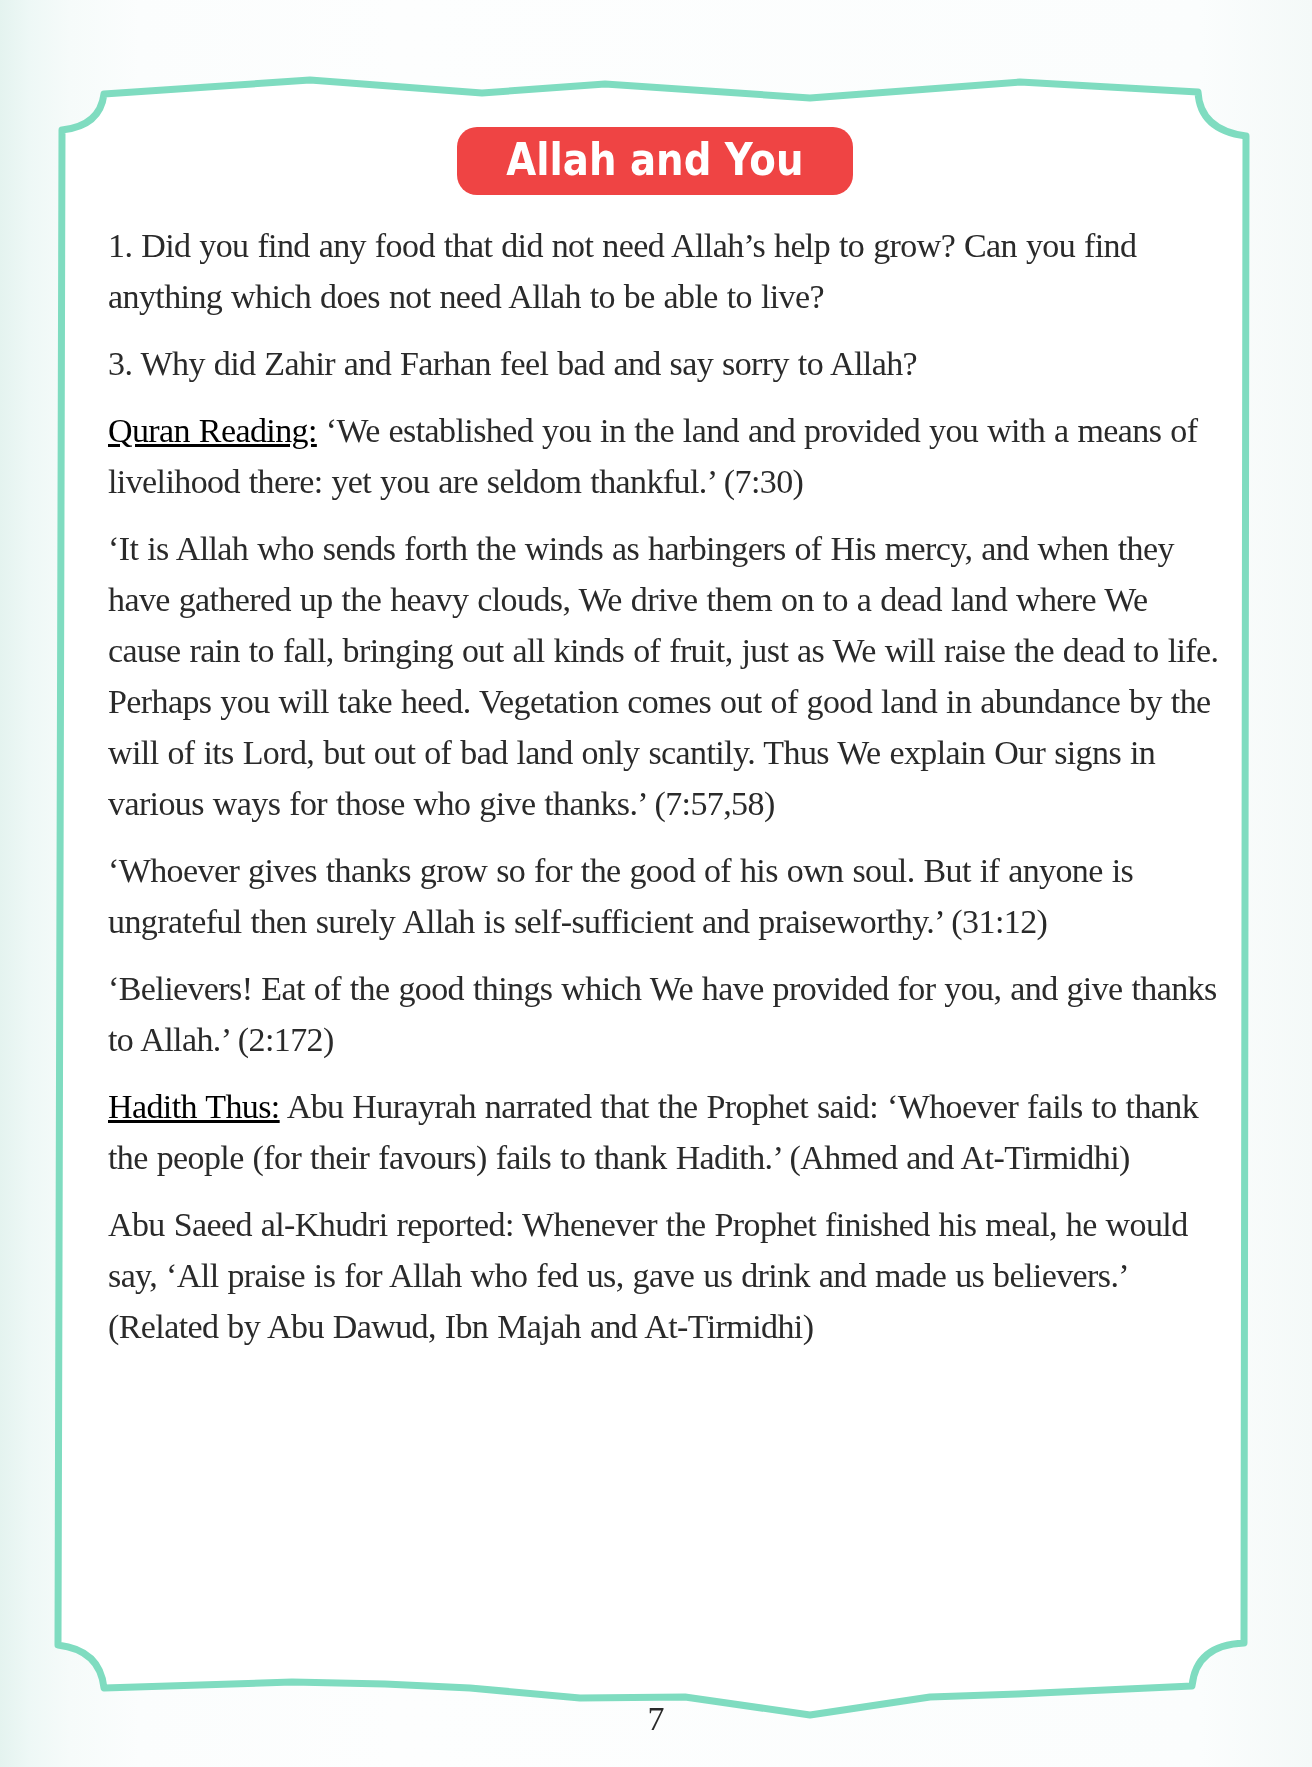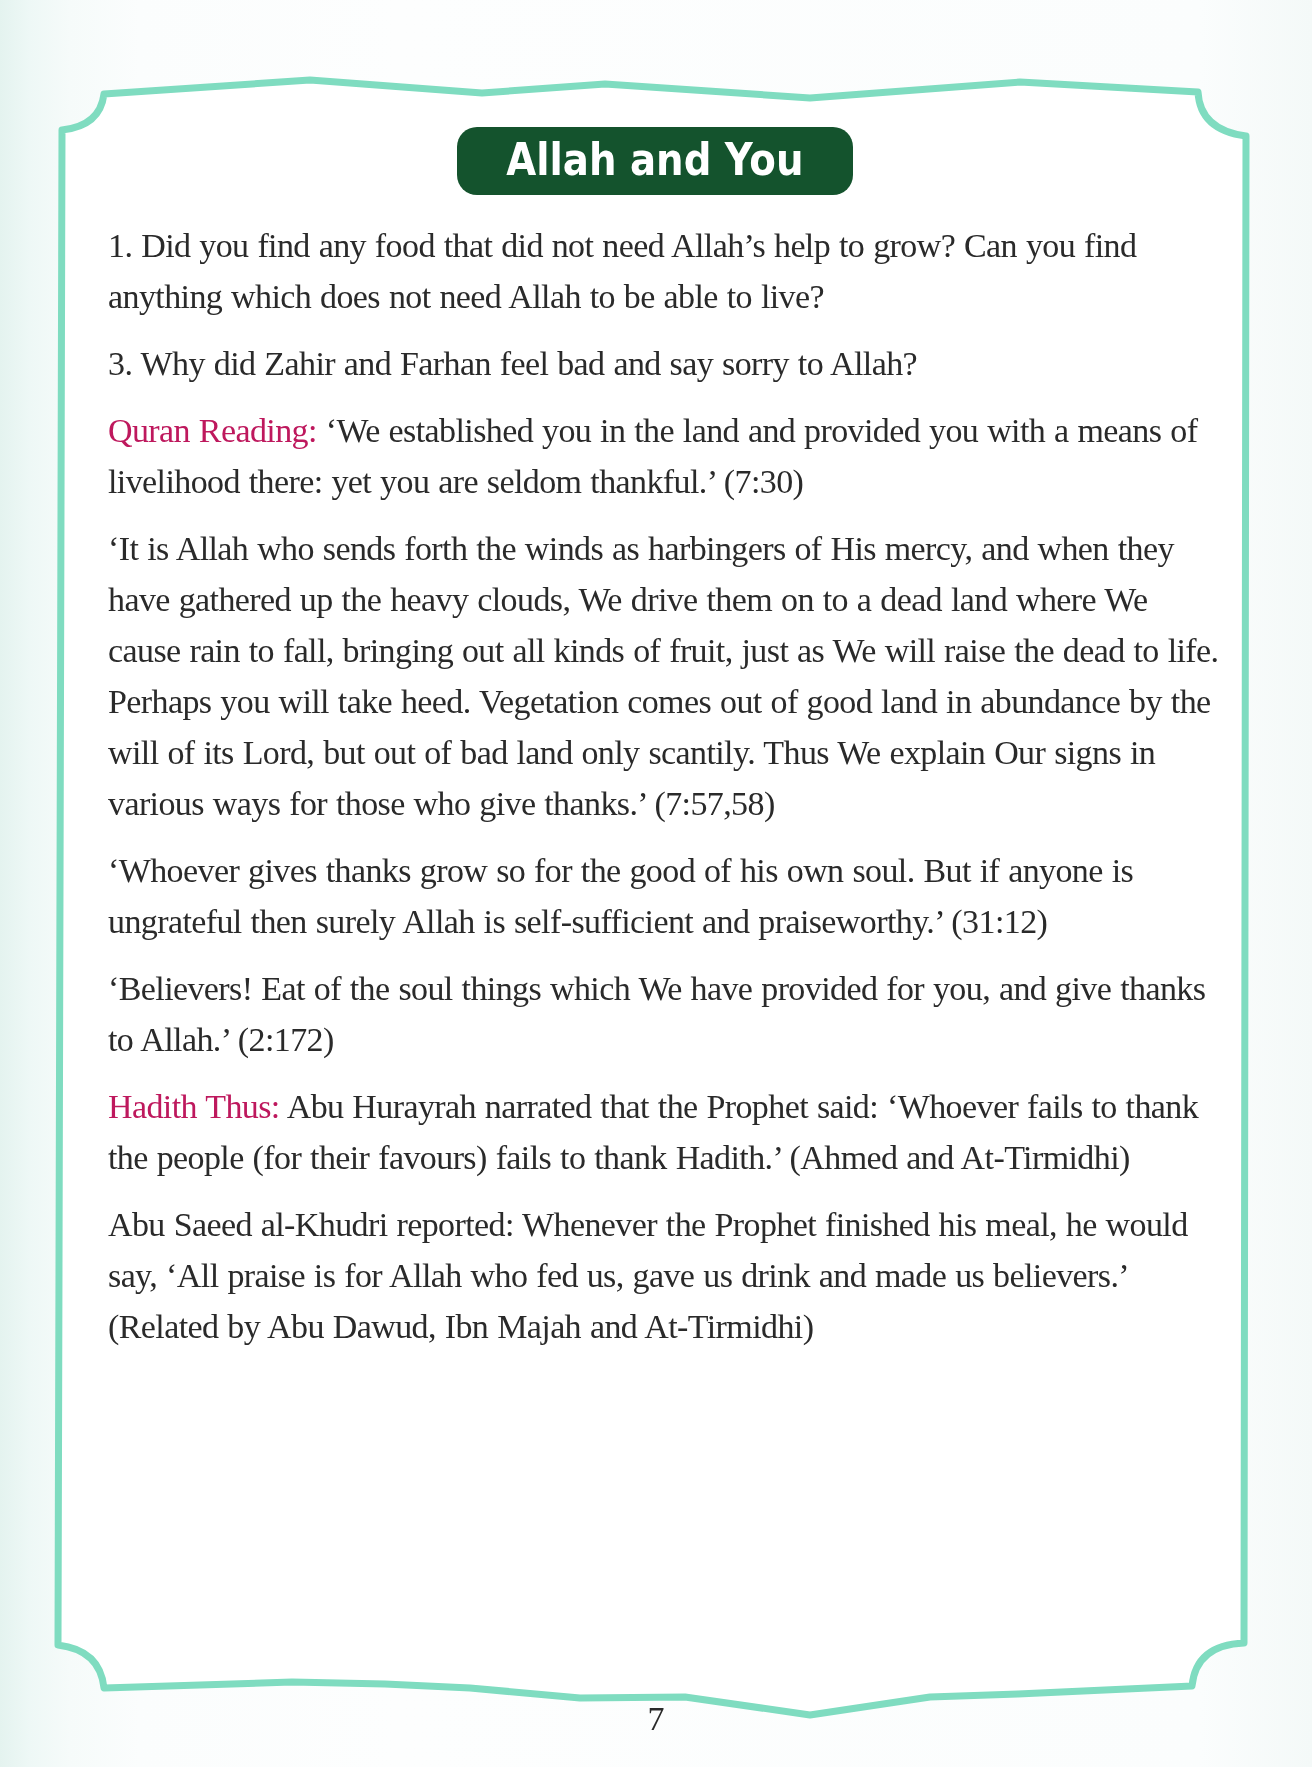--- a/index.html
+++ b/index.html
@@ -29,7 +29,7 @@
     width: 396px;
     height: 68px;
     border-radius: 20px;
-    background: #14532d;
+    background: #ef4444;
     display: flex;
     align-items: center;
     justify-content: center;

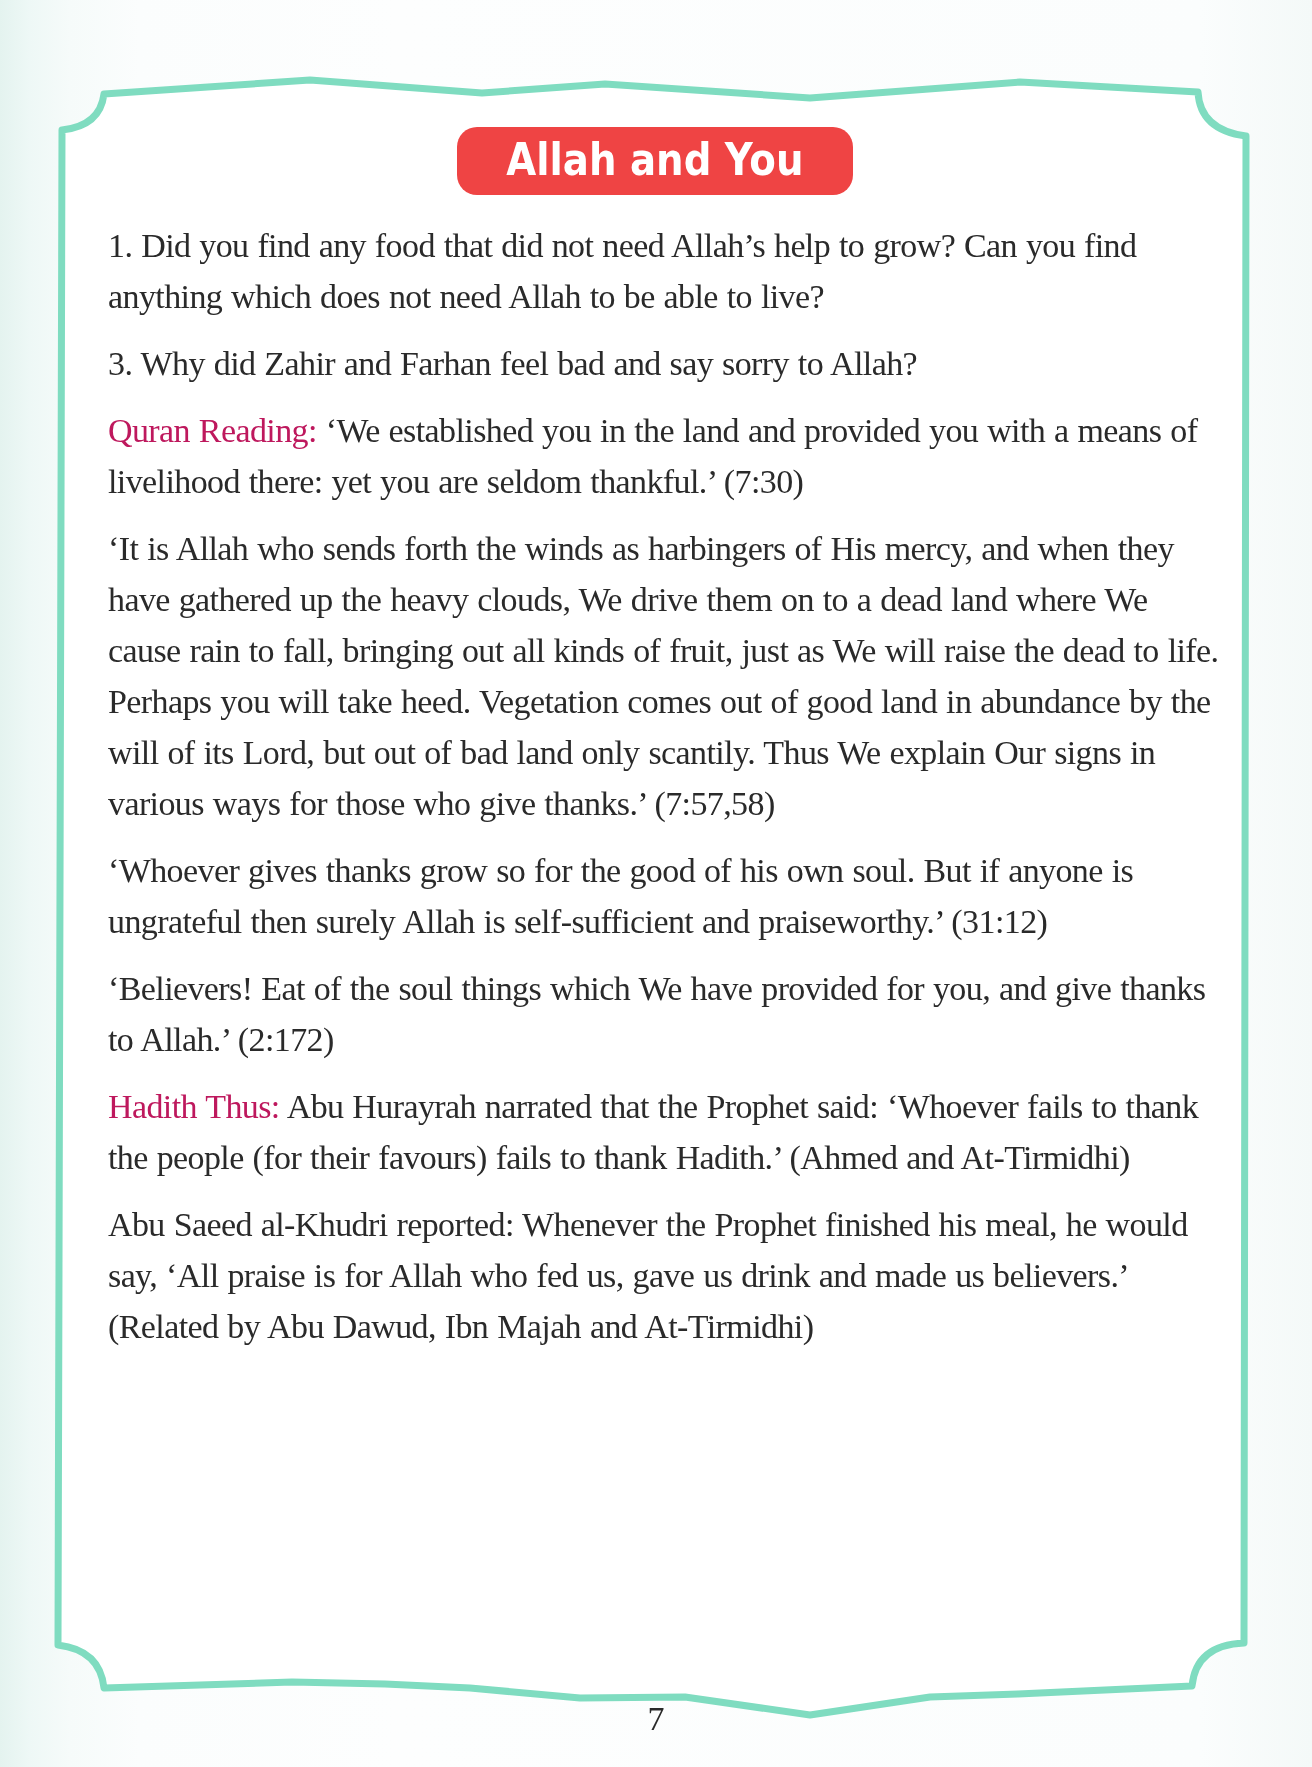--- a/index.html
+++ b/index.html
@@ -58,7 +58,8 @@
     margin: 0 0 16px 0;
   }
   .label {
-    color: #be185d;
+    color: #000000;
+    text-decoration: underline;
   }
   .page-number {
     position: absolute;

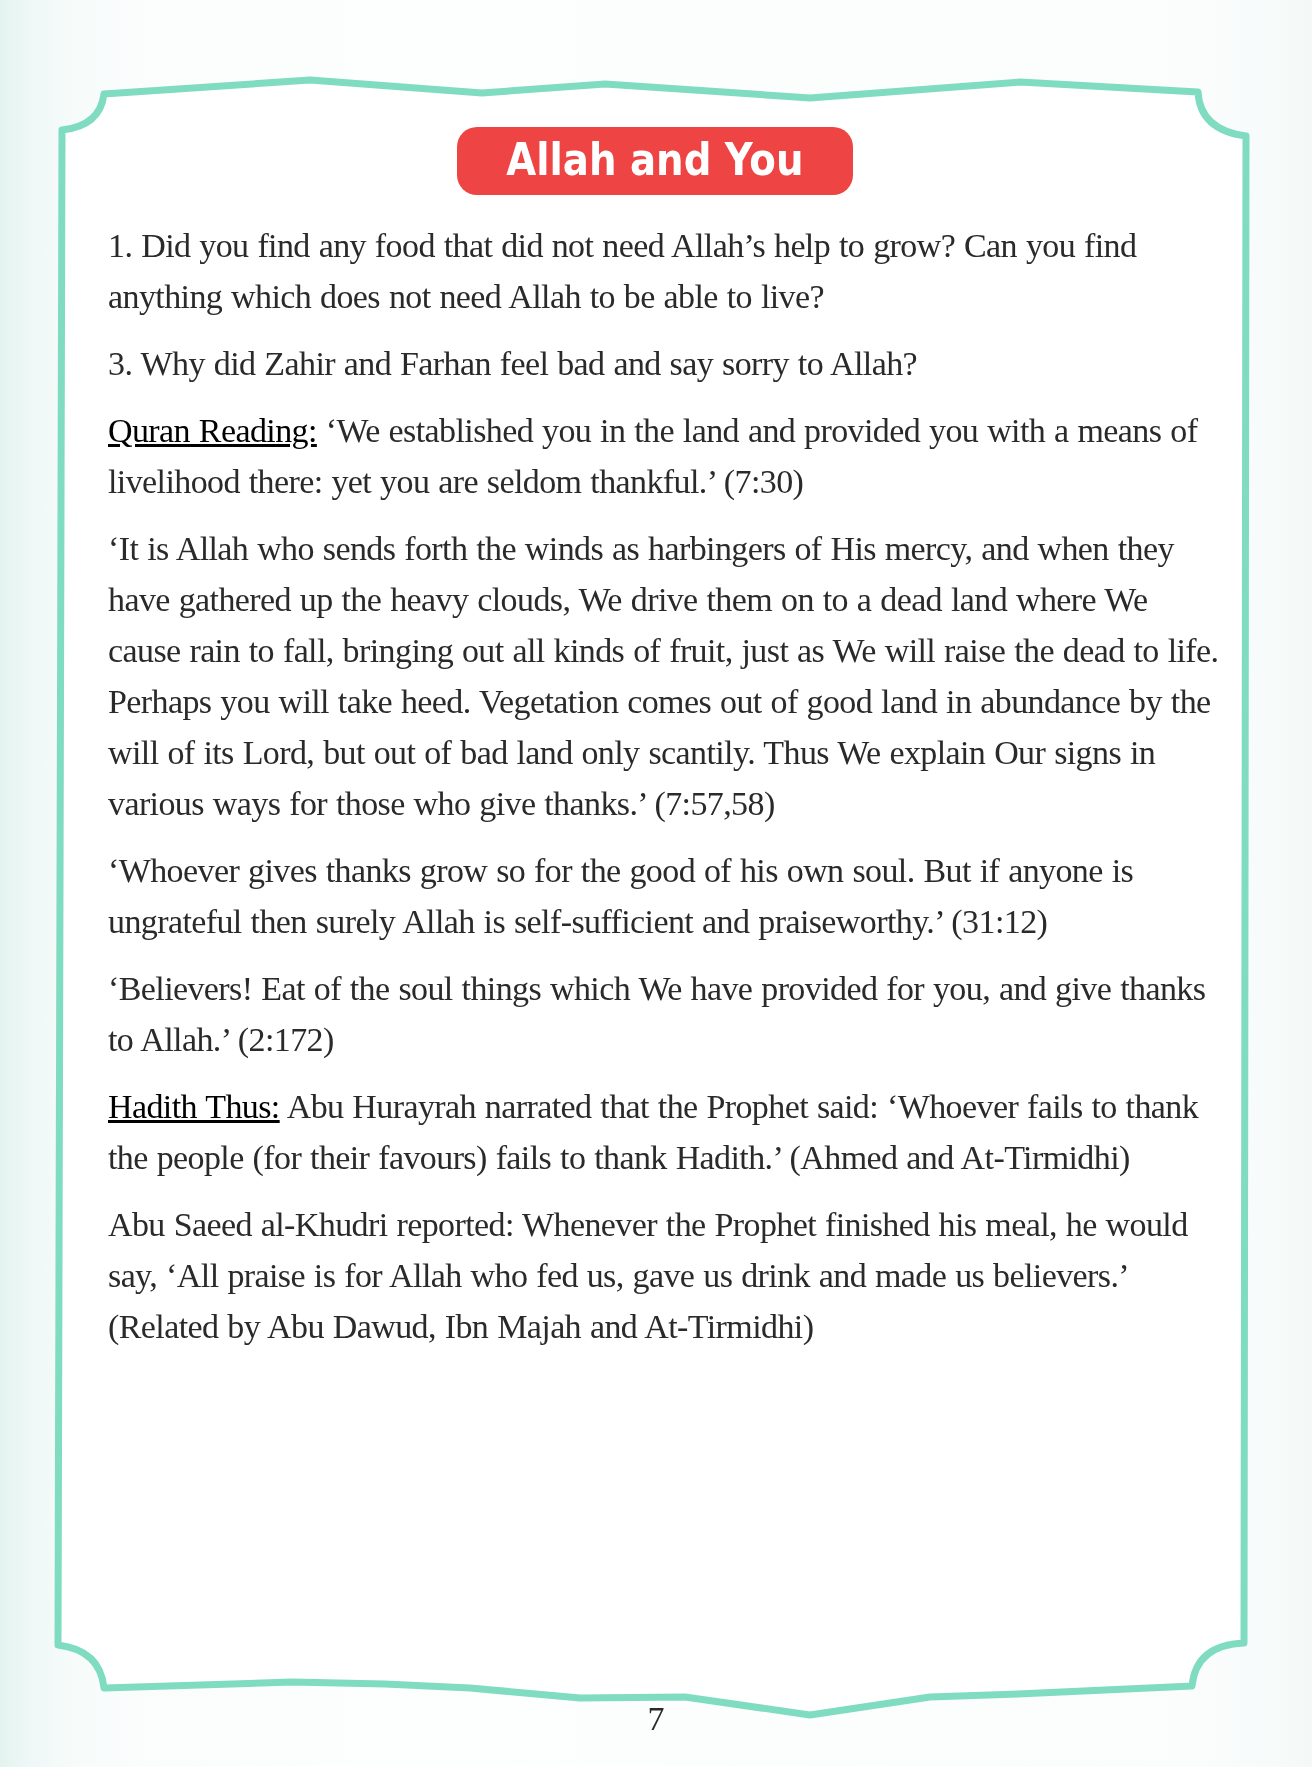--- a/index.html
+++ b/index.html
@@ -113,7 +113,7 @@
   </p>
   <p>‘It is Allah who sends forth the winds as harbingers of His mercy, and when they have gathered up the heavy clouds, We drive them on to a dead land where We cause rain to fall, bringing out all kinds of fruit, just as We will raise the dead to life. Perhaps you will take heed. Vegetation comes out of good land in abundance by the will of its Lord, but out of bad land only scantily. Thus We explain Our signs in various ways for those who give thanks.’ (7:57,58)</p>
   <p>‘Whoever gives thanks grow so for the good of his own soul. But if anyone is ungrateful then surely Allah is self-sufficient and praiseworthy.’ (31:12)</p>
-  <p>‘Believers! Eat of the soul things which We have provided for you, and give thanks to Allah.’ (2:172)</p>
+  <p>‘Believers! Eat of the good things which We have provided for you, and give thanks to Allah.’ (2:172)</p>
 
   <p>
     <span class="label">Hadith Thus:</span>

